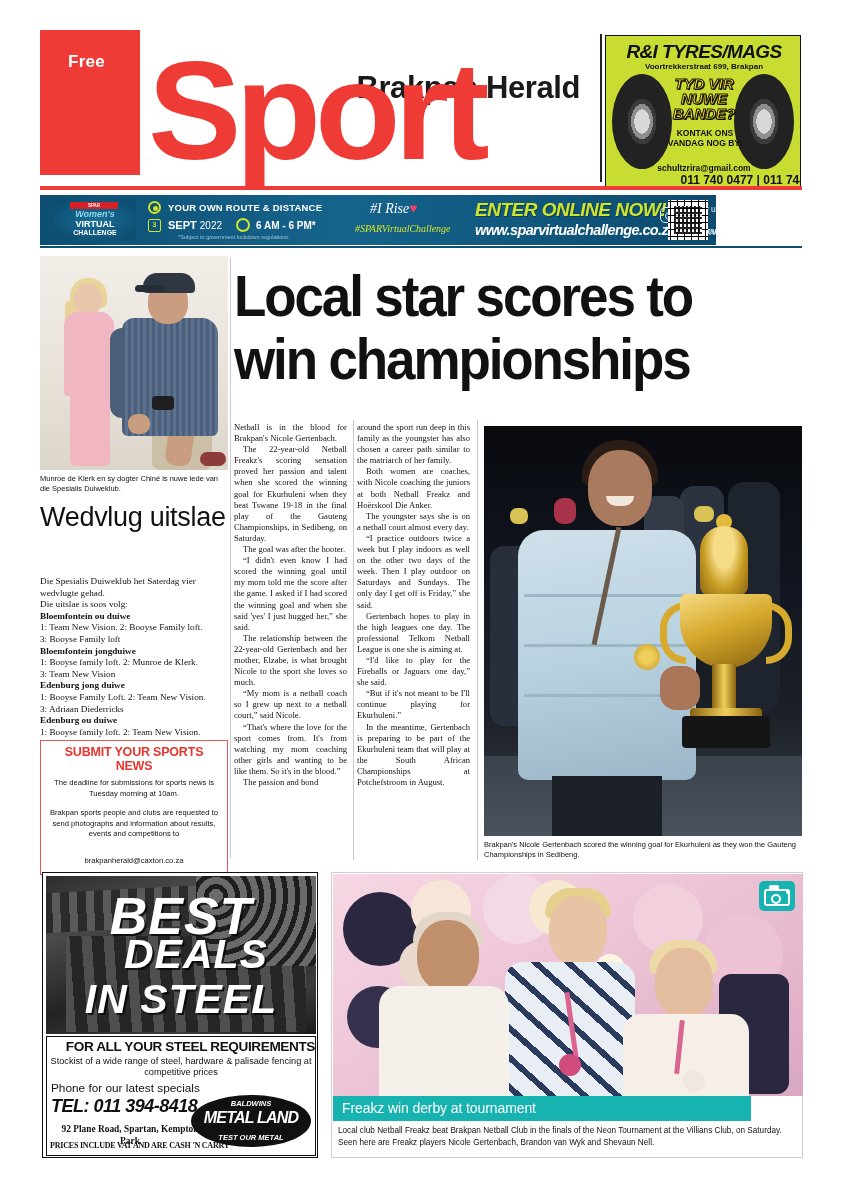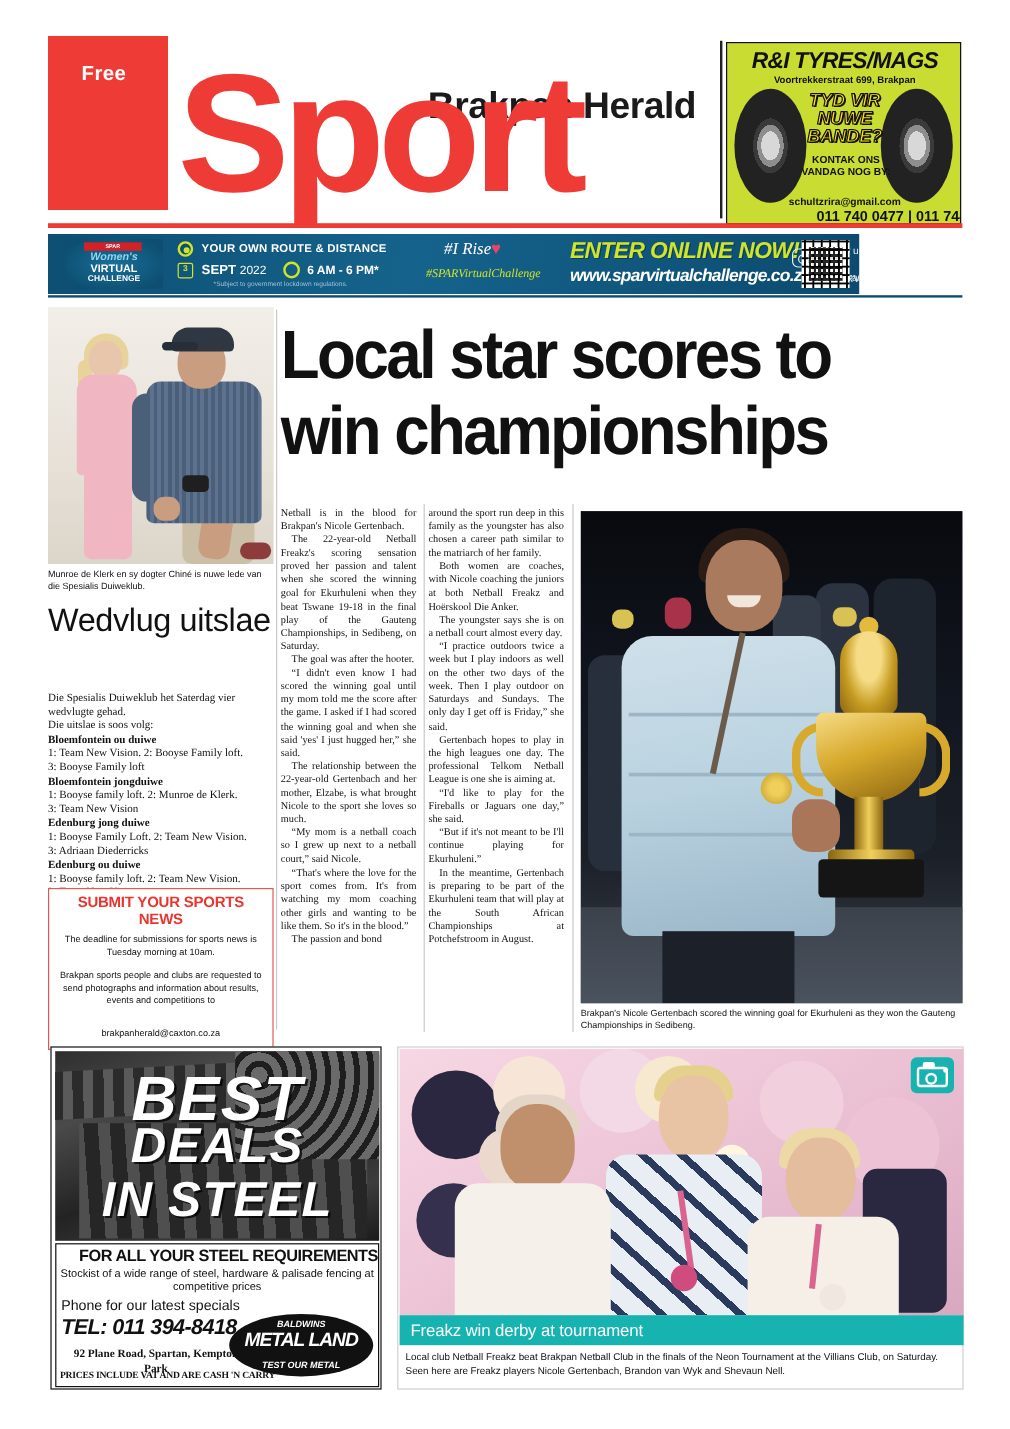--- a/index.html
+++ b/index.html
@@ -192,7 +192,7 @@
   .steel-word { position:absolute; width:270px; text-align:center; color:#ffffff; font-weight:bold;
     font-style:italic; letter-spacing:1px; text-shadow:2px 2px 0 rgba(0,0,0,.75); }
   .sw1 { left:3px; top:13px; font-size:52px; }
-  .sw2 { left:3px; top:58px; font-size:41px; }
+  .sw2 { left:18px; top:58px; font-size:41px; }
   .sw3 { left:3px; top:103px; font-size:41px; }
   .steel-body { position:absolute; left:3px; top:163px; width:270px; height:120px; border:1px solid #111; background:#fff; }
   .sb-h { margin-top:2px; text-align:right; font-size:13.6px; font-weight:bold; color:#111; letter-spacing:-0.4px; }

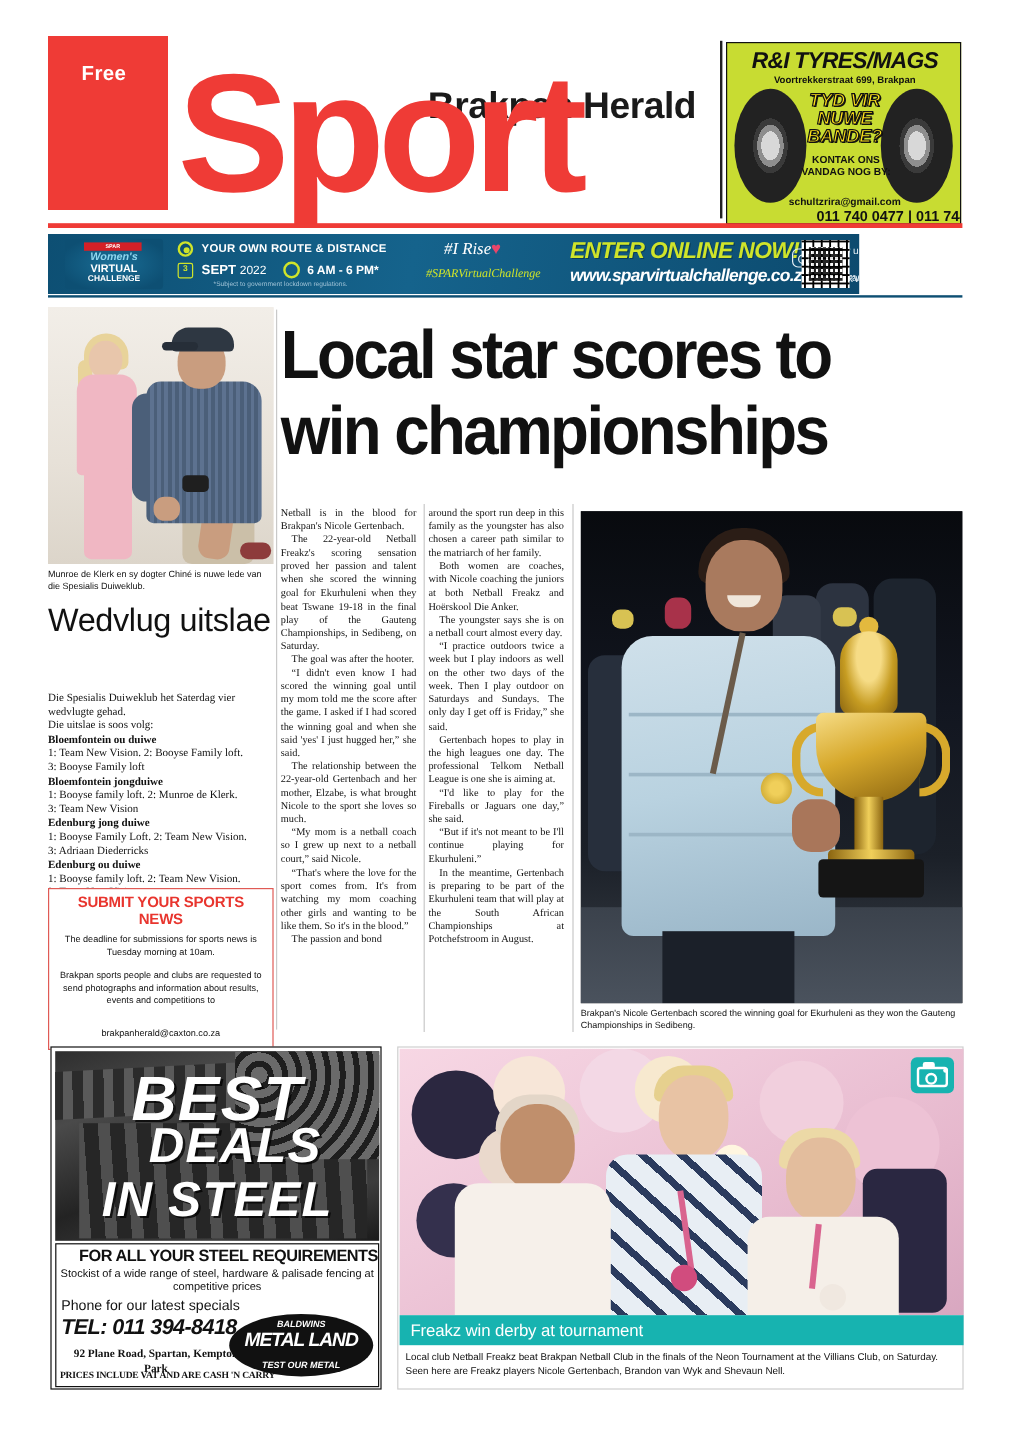--- a/index.html
+++ b/index.html
@@ -240,7 +240,7 @@
   .cam-badge .cb-lens{position:absolute;left:12px;top:13px;width:10px;height:10px;border-radius:50%;border:2.2px solid #fff;}
   .cam-badge .cb-top{position:absolute;left:10px;top:4px;width:10px;height:5px;border-radius:2px 2px 0 0;background:#fff;}
   .cam-badge .cb-dot{position:absolute;right:5px;top:9px;width:4px;height:4px;border-radius:50%;background:#fff;}
-  .br-cap-bar { position:absolute; left:1px; top:223px; width:470px; height:25px; background:#17b3b0; }
+  .br-cap-bar { position:absolute; left:1px; top:223px; width:418px; height:25px; background:#17b3b0; }
   .br-cap-bar span { position:absolute; left:9px; top:4px; font-size:14px; color:#ffffff; letter-spacing:-0.1px; }
   .br-cap-txt { position:absolute; left:6px; top:252px; width:460px; font-size:8.2px; line-height:11.5px; color:#111; font-weight:500; }
 </style>

